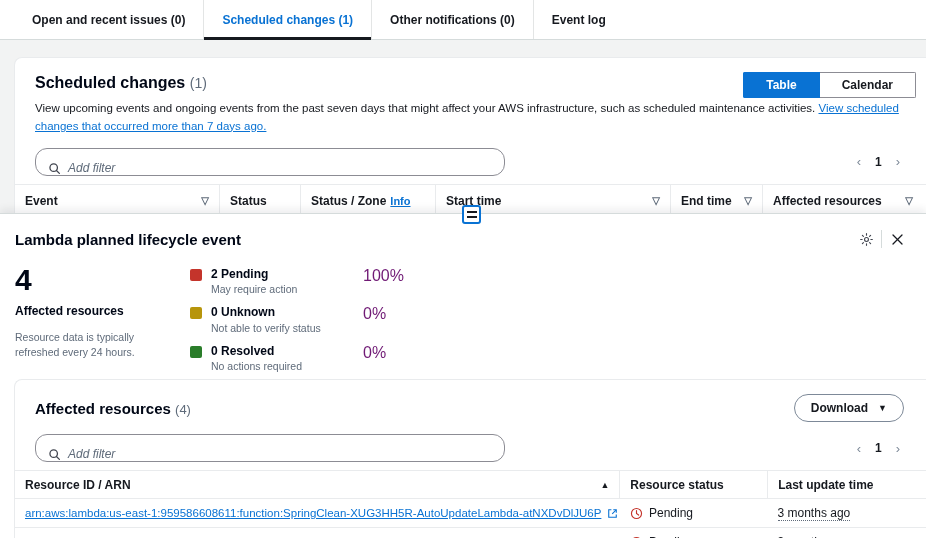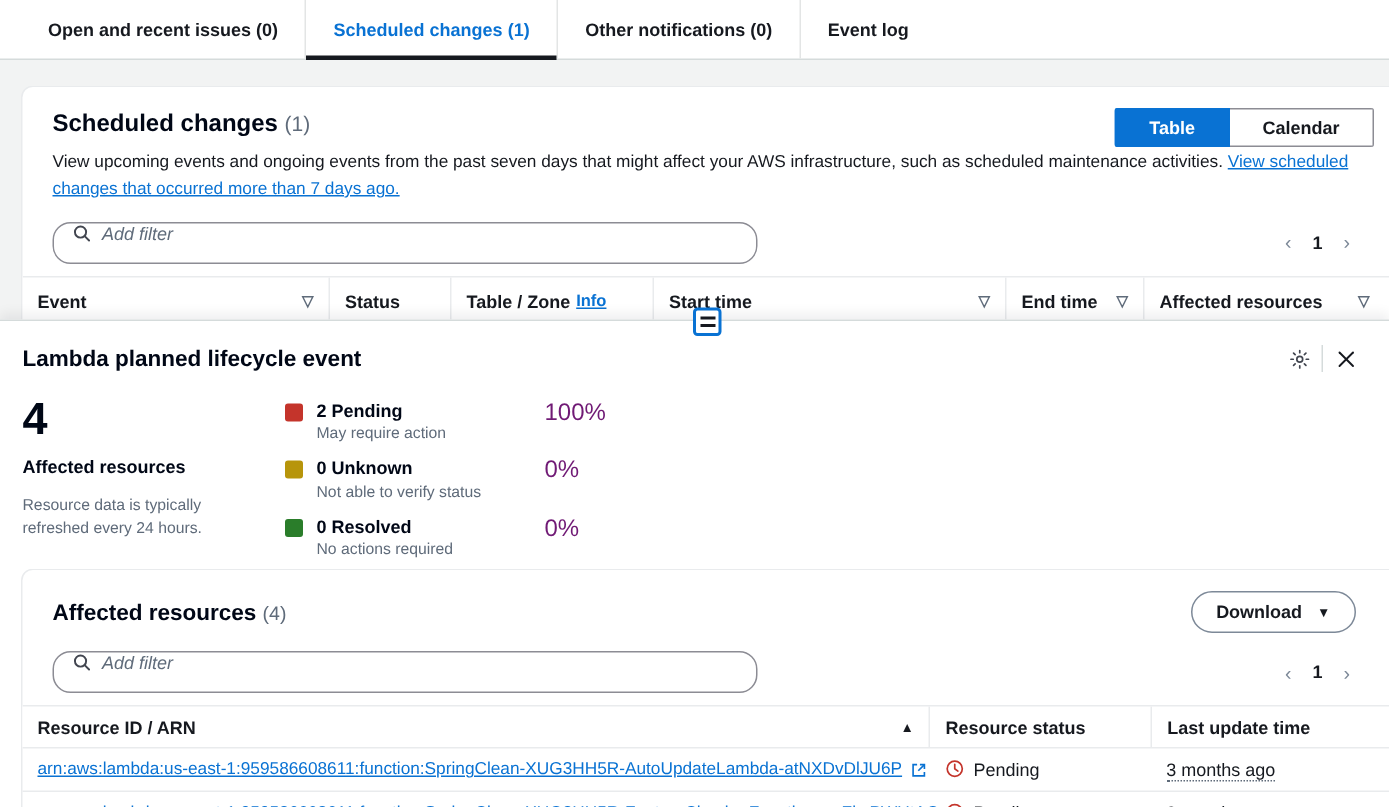--- a/index.html
+++ b/index.html
@@ -76,7 +76,7 @@
   .filter-input {
     position: relative; width: 470px; height: 28px;
     border: 1px solid #8c8c94; border-radius: 12px;
-    background: #ffffff; display: flex; align-items: flex-start;
+    background: #ffffff; display: flex; align-items: flex-end;
     padding: 0 12px; gap: 7px;
   }
   .filter-input.narrow { width: 470px; }

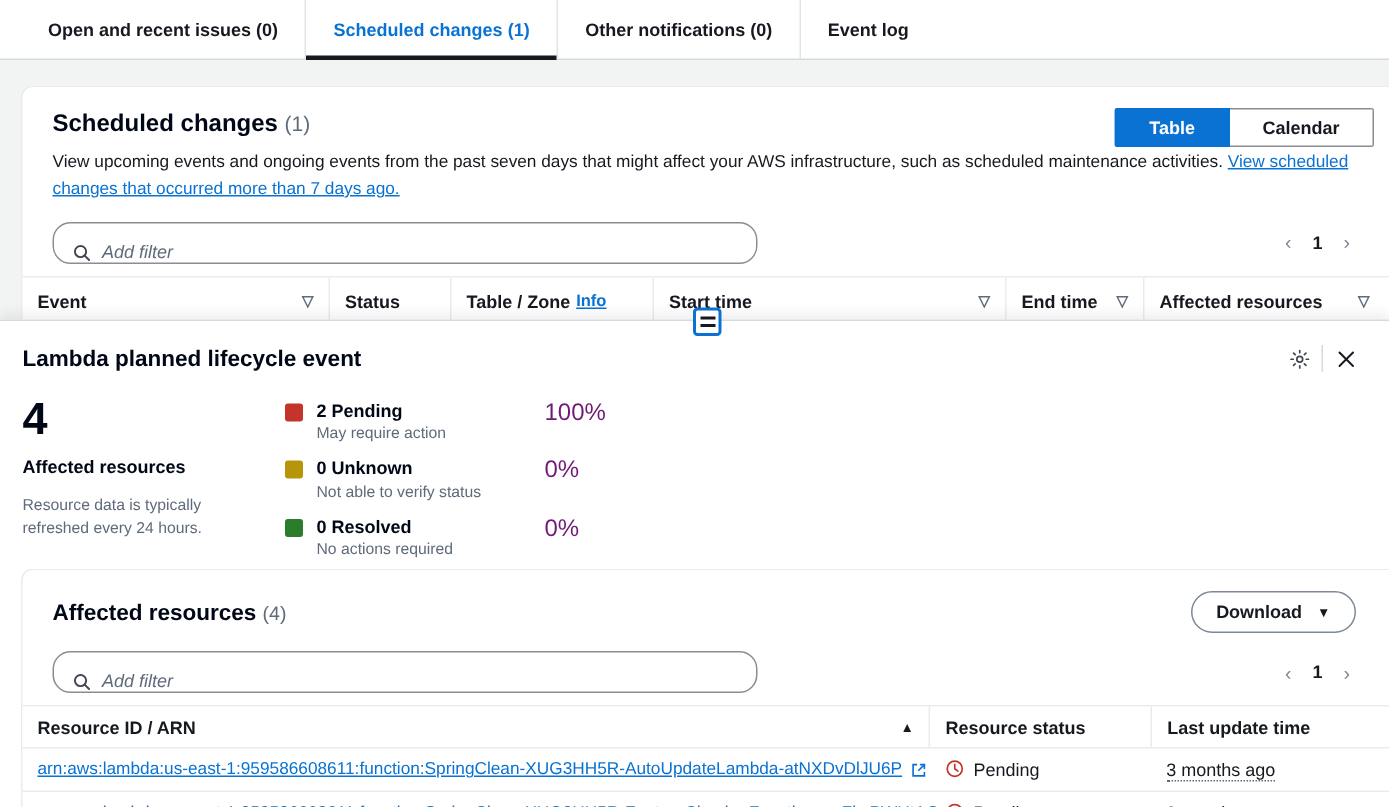--- a/index.html
+++ b/index.html
@@ -256,7 +256,7 @@
         <span>Status</span>
       </div>
       <div class="th" style="width:135px">
-        <span>Table / Zone</span>
+        <span>Status / Zone</span>
         <span class="info">Info</span>
       </div>
       <div class="th" style="width:235px">

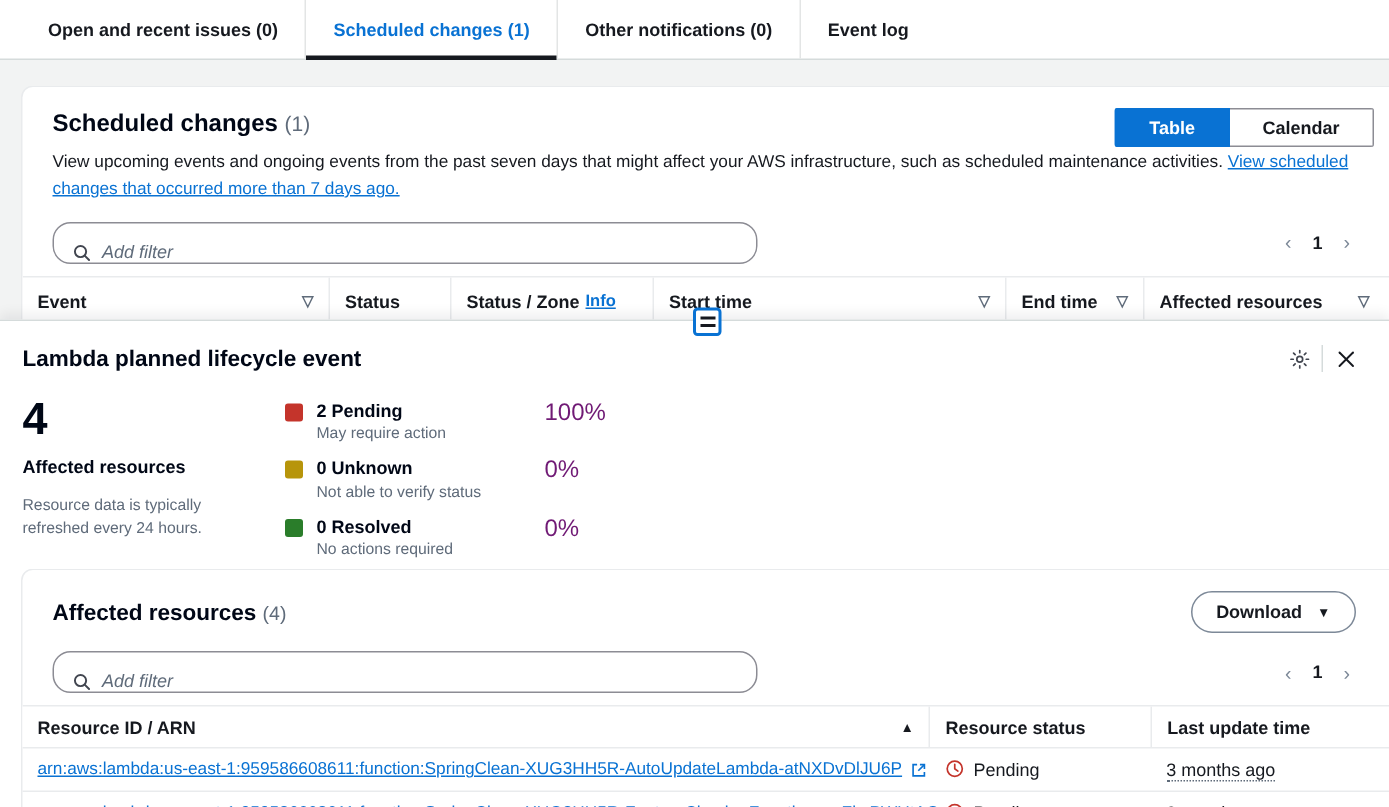--- a/index.html
+++ b/index.html
@@ -188,7 +188,7 @@
   .td { display: flex; align-items: center; height: 100%; padding: 0 10px; white-space: nowrap; }
   .arn { color: #0972d3; text-decoration: underline; cursor: pointer; font-size: 11.5px; }
   .ext { margin-left: 6px; color: #0972d3; display: inline-flex; }
-  .status-cell { display: flex; gap: 6px; }
+  .status-cell { display: flex; align-items: center; gap: 6px; }
   .ts { border-bottom: 1px dotted #5f6b7a; cursor: help; }
 
   svg { display: block; }

